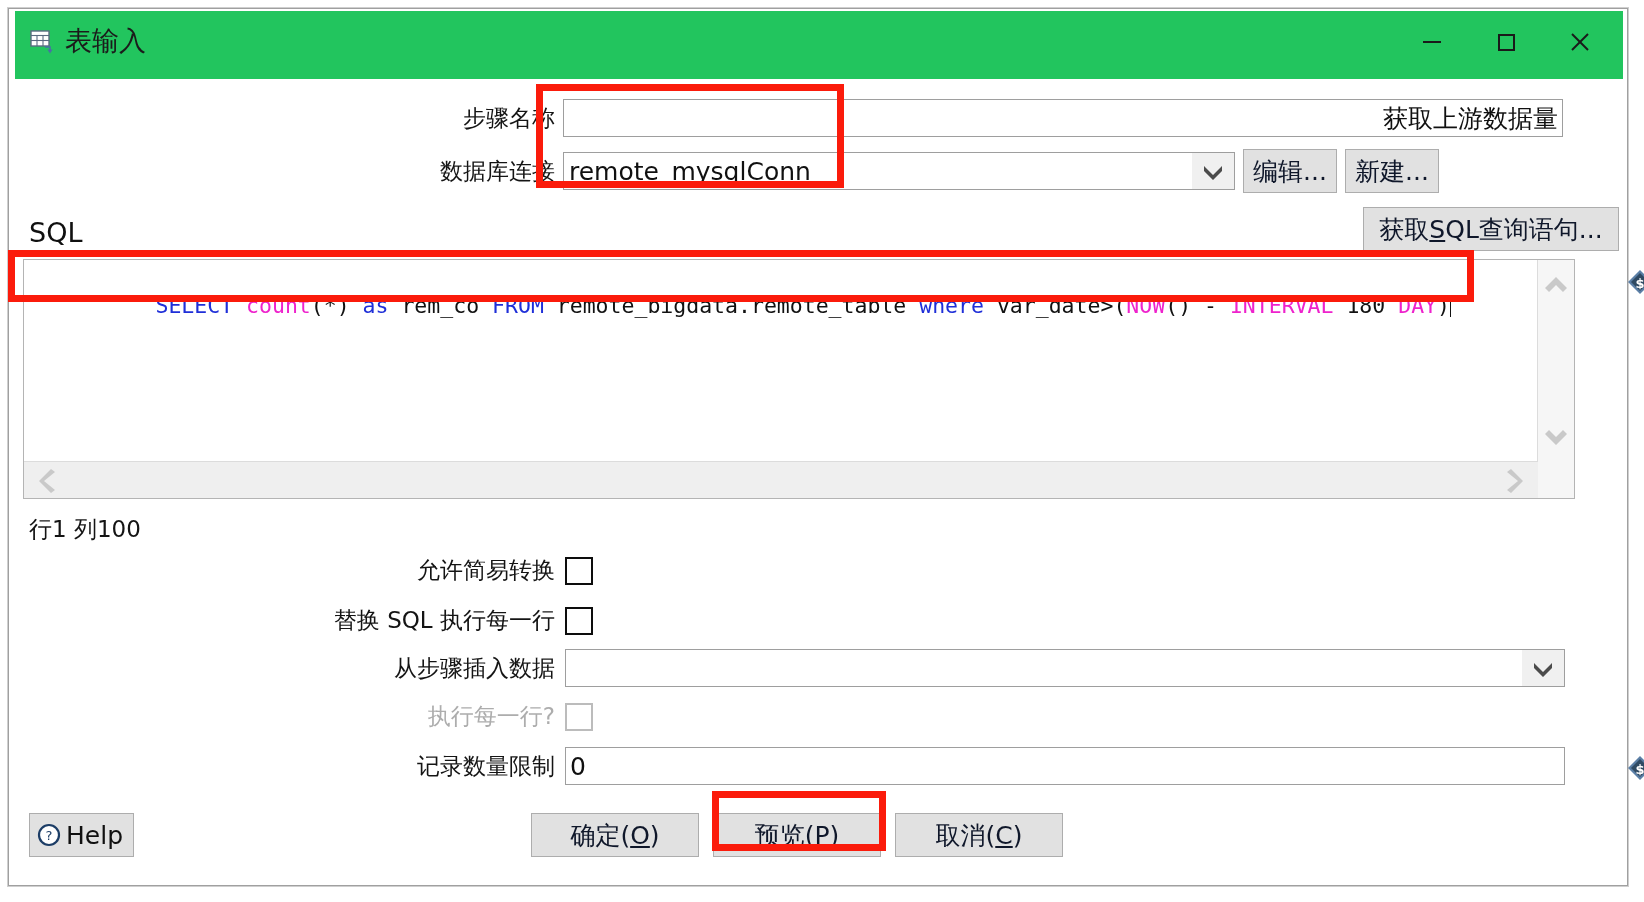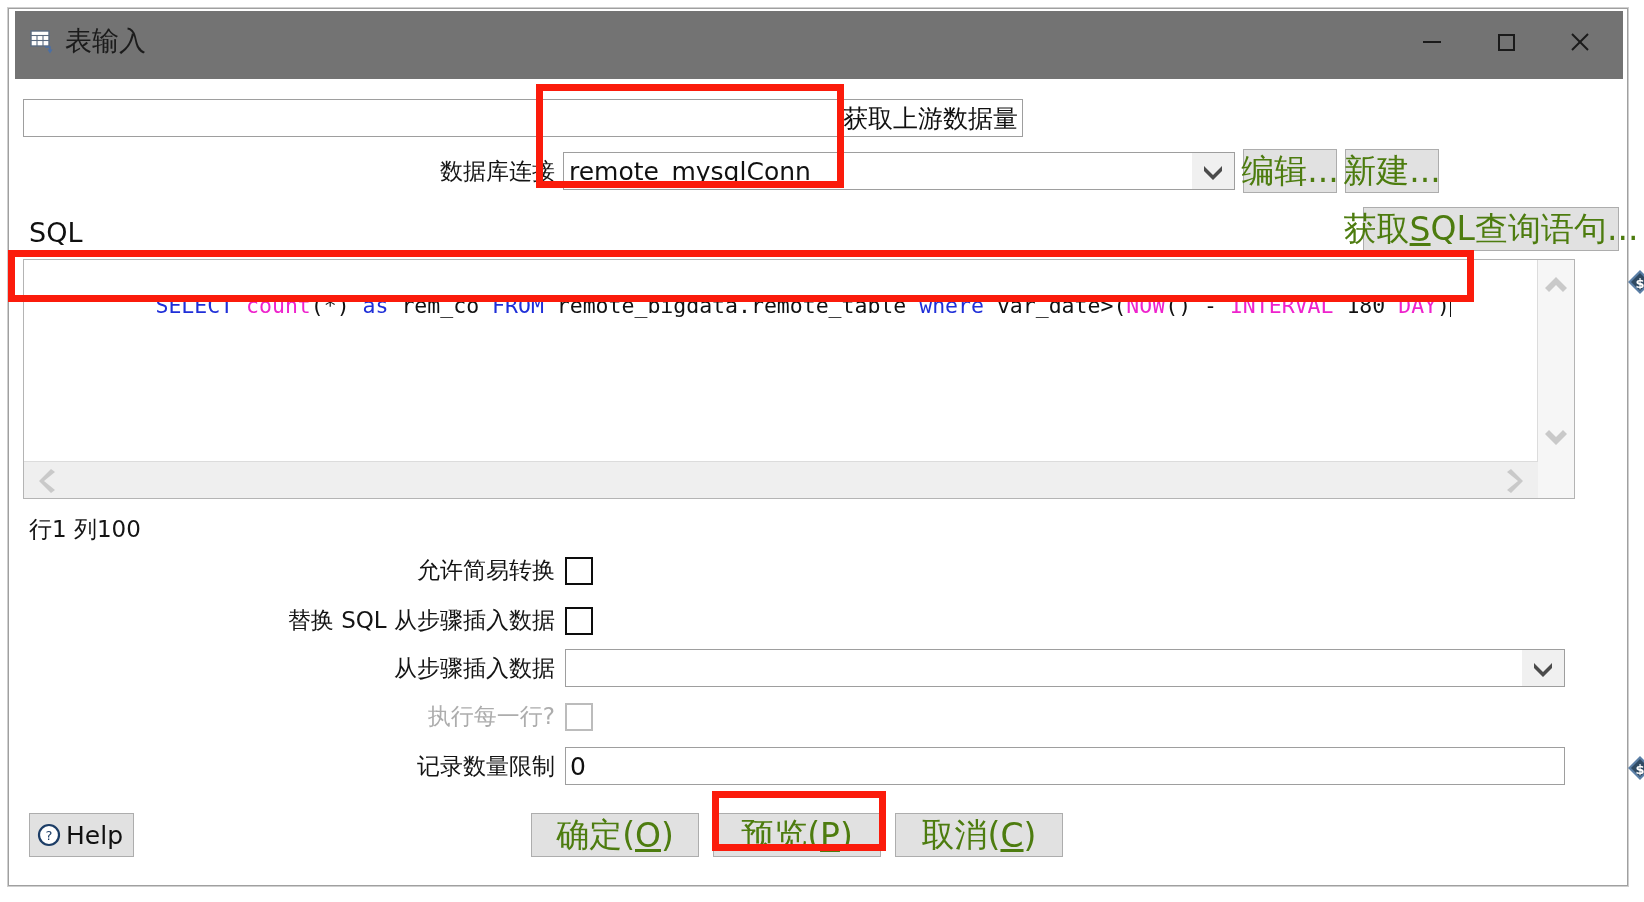--- a/index.html
+++ b/index.html
@@ -33,7 +33,7 @@
   .titlebar {
     position: absolute;
     left: 0; top: 0; right: 0; height: 68px;
-    background: #737373;
+    background: #22c55e;
   }
   .title-left {
     position: absolute;

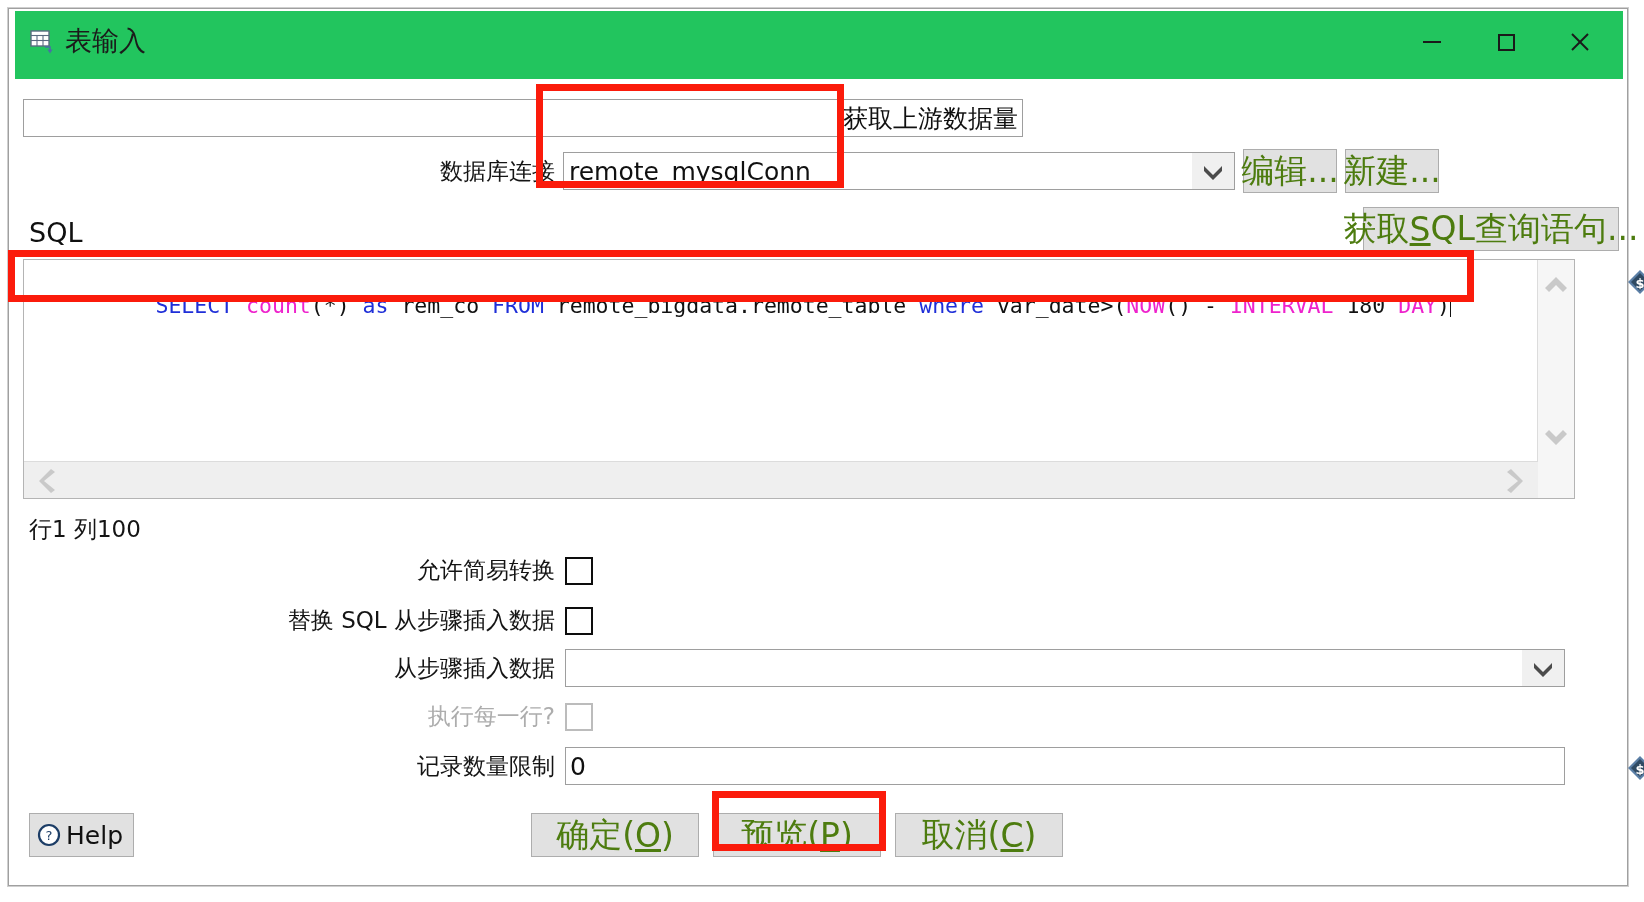--- a/index.html
+++ b/index.html
@@ -259,6 +259,7 @@
     </div>
 
     <div class="row" style="left:0; top:88px; width:1560px;">
+      <div class="flabel" style="width:540px;">步骤名称</div>
       <div class="txtfield" style="width:1000px; margin-left:8px;justify-content:flex-end;">
         <span>获取上游数据量</span>
       </div>

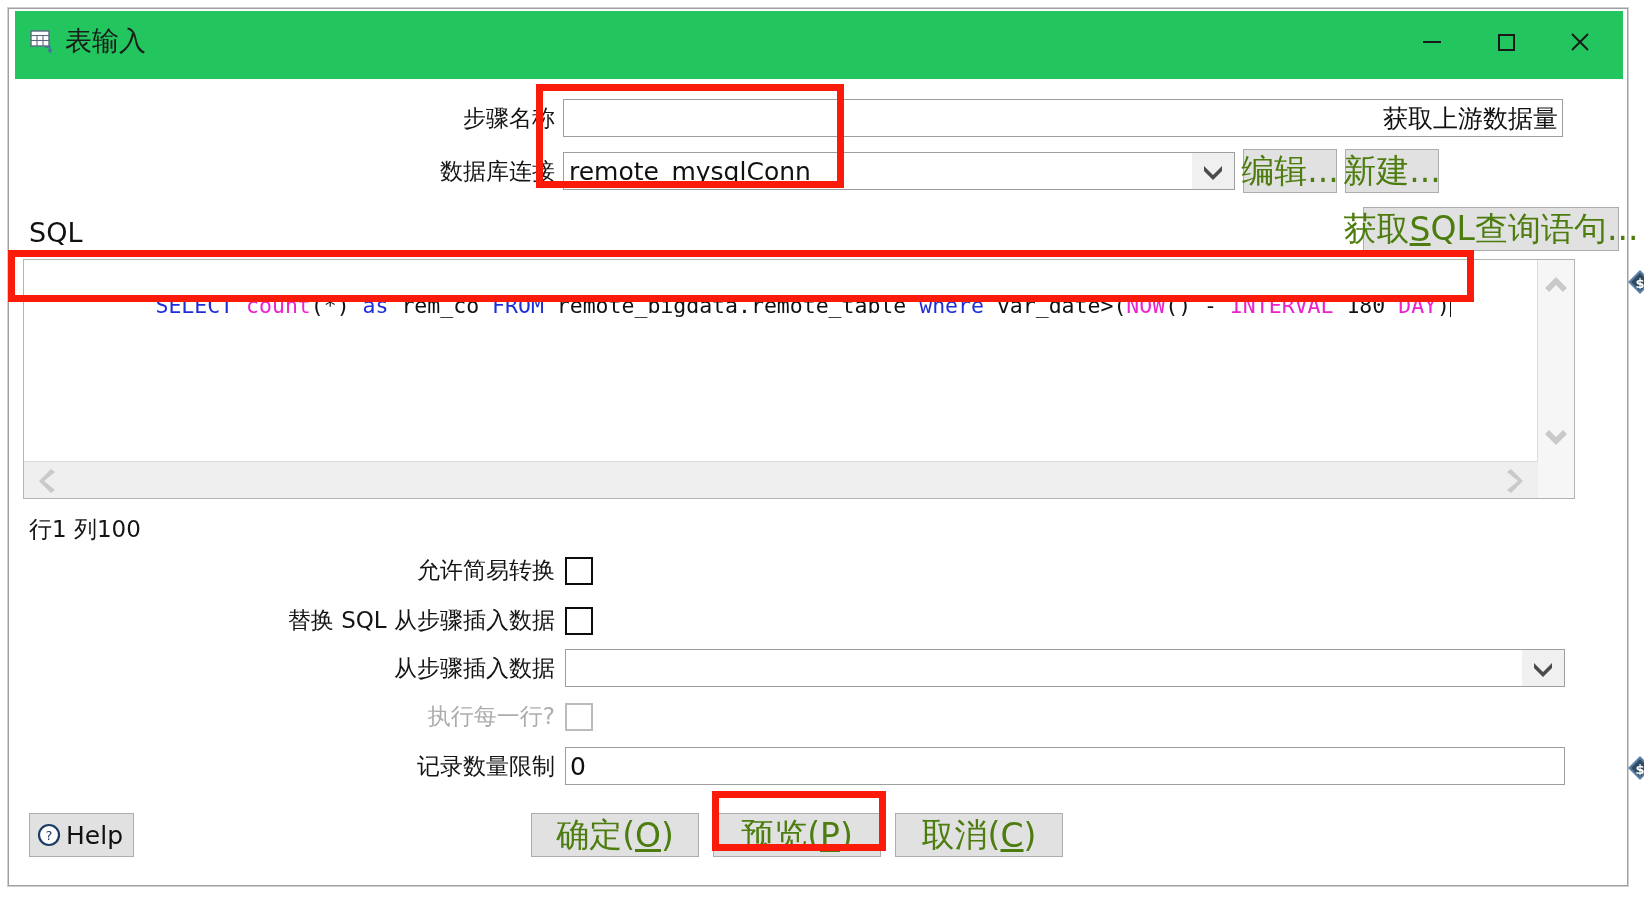--- a/index.html
+++ b/index.html
@@ -109,7 +109,7 @@
     height: 44px;
     display: flex; align-items: center; justify-content: center;
     padding: 0 8px;
-    font-size: 33px; color: #4d7c0f;
+    font-size: 25px; color: #0f172a;
     font-family: "DejaVu Sans", "Liberation Sans", sans-serif;
     white-space: nowrap;
     box-sizing: border-box;

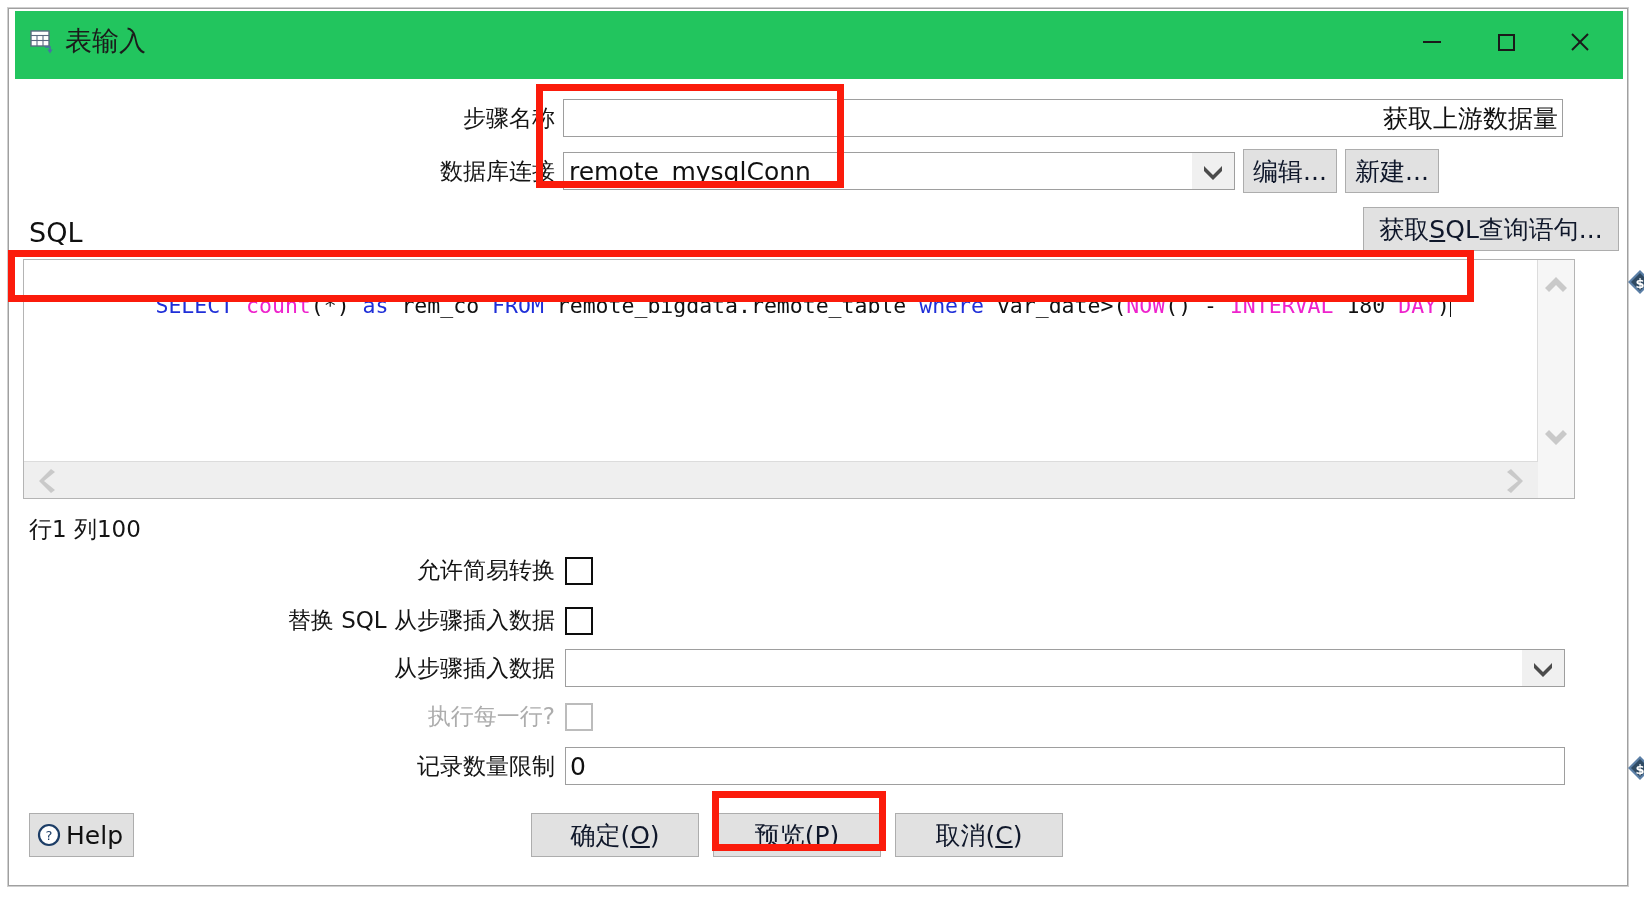--- a/index.html
+++ b/index.html
@@ -341,7 +341,7 @@
     </div>
 
     <div class="row" style="left:0; top:594px; width:600px;">
-      <div class="flabel" style="width:540px;">替换 SQL 从步骤插入数据</div>
+      <div class="flabel" style="width:540px;">替换 SQL 执行每一行</div>
       <div class="cbox" style="margin-left:10px;"></div>
     </div>
 

